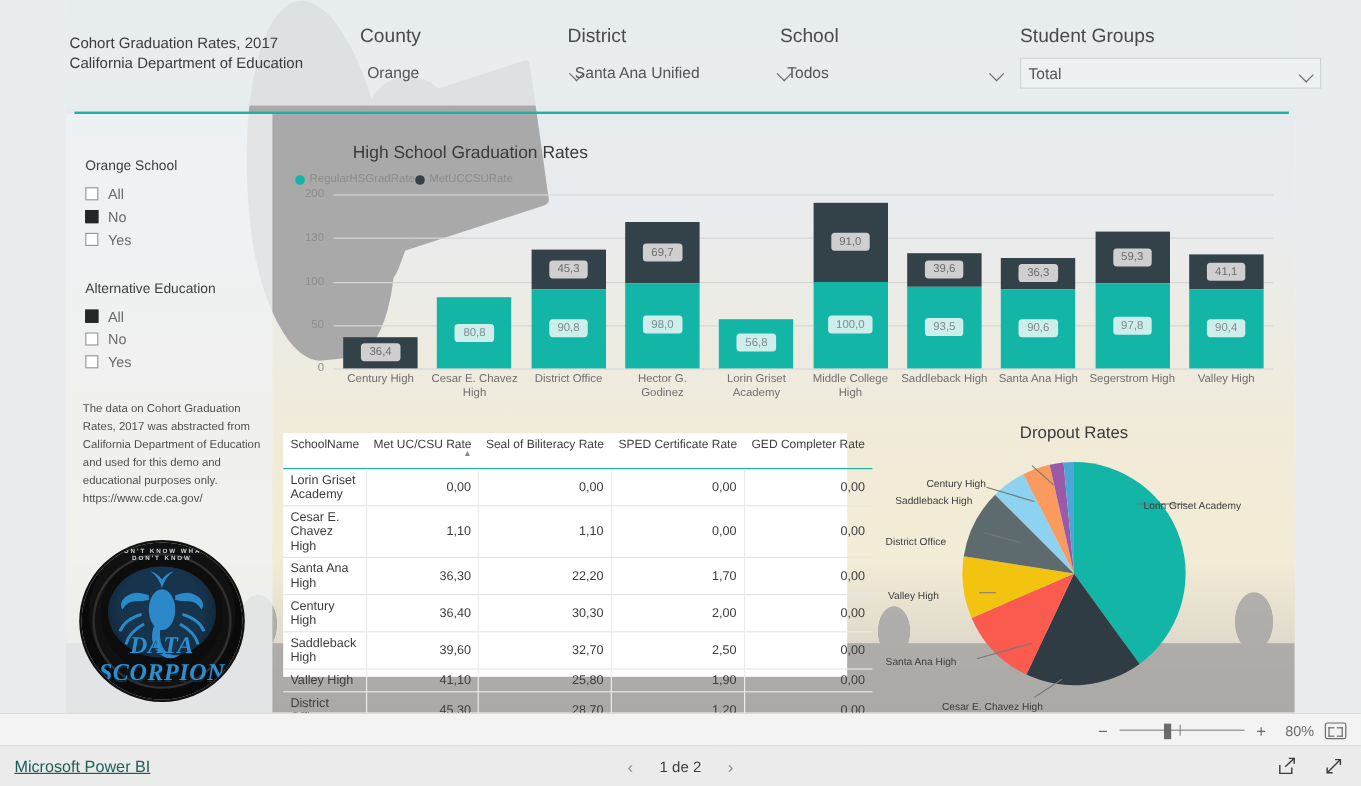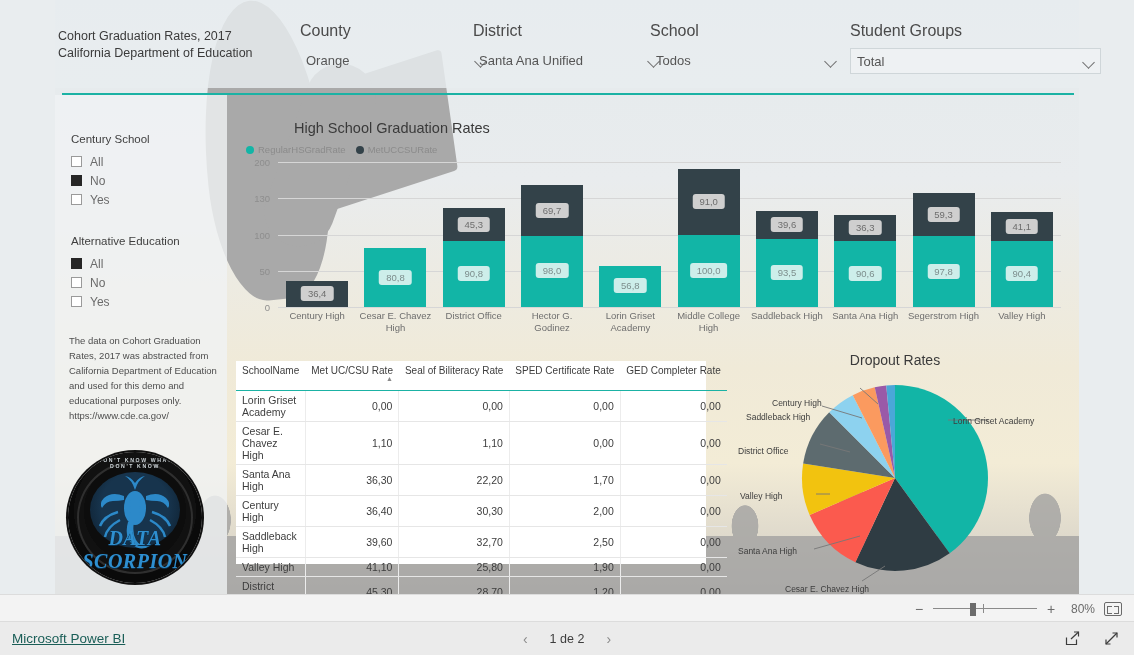--- a/index.html
+++ b/index.html
@@ -374,7 +374,7 @@
   <div class="leftpanel">
 
     <div class="slicer" style="top:38px;">
-      <div class="s-title">Century School</div>
+      <div class="s-title">Orange School</div>
       <div class="s-item">
         <span class="s-box"></span>
         <span class="s-lbl">All</span>

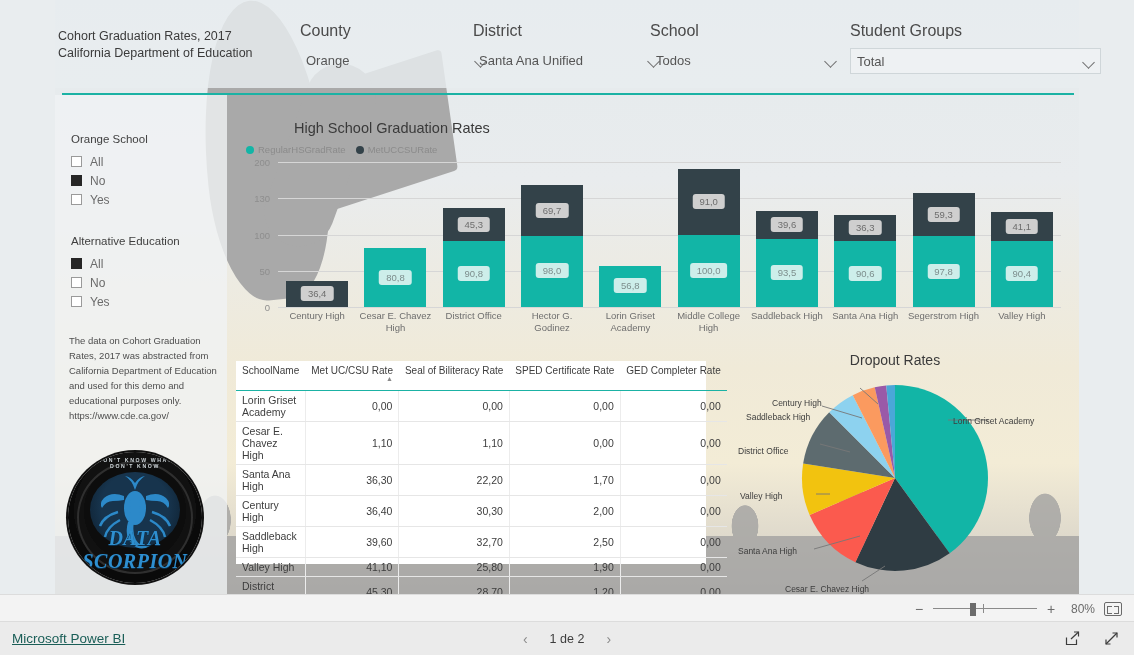--- a/index.html
+++ b/index.html
@@ -177,7 +177,7 @@
   }
   .bc-legend {
     position: absolute; left: 18px; top: 34px;
-    display: flex; gap: 10px; align-items: center;
+    display: flex; align-items: center;
     font-size: 9.5px; color: #8b8b8b;
   }
   .lg { display: flex; align-items: center; gap: 4px; }

